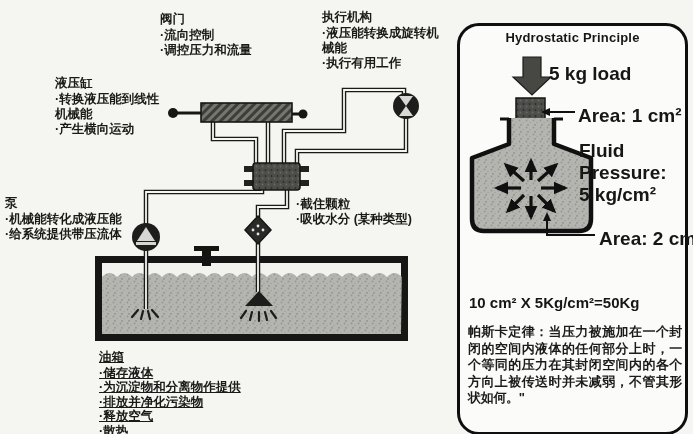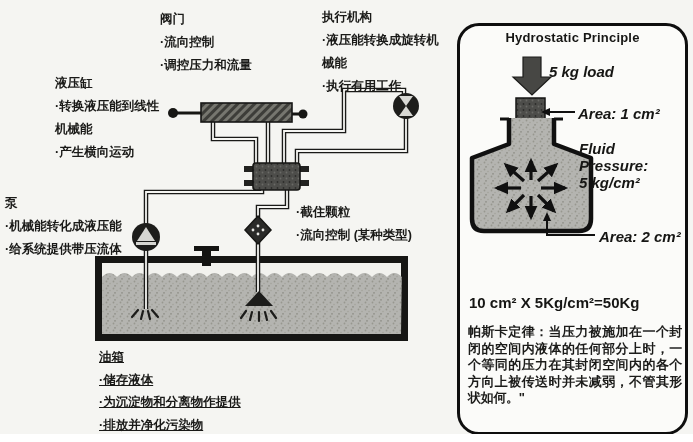--- a/index.html
+++ b/index.html
@@ -12,7 +12,7 @@
   .txt{position:absolute;z-index:2;color:#161614;}
   .lbl{font-size:12.5px;font-weight:700;line-height:15px;color:#1a1a18;}
   .lbl .t{margin-bottom:1px;}
-  .lbl .l{white-space:nowrap;margin-top:8px;}
+  .lbl .l{white-space:nowrap;}
   .tank-lbl{line-height:14.5px;text-decoration:underline;}
   .en-b{font-size:15px;font-weight:700;white-space:nowrap;font-style:italic;}
   .panel-title{width:231px;text-align:center;font-size:13px;font-weight:700;letter-spacing:.2px;}

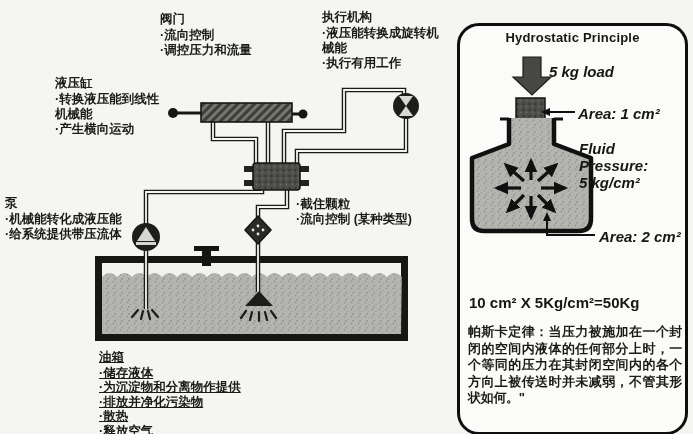--- a/index.html
+++ b/index.html
@@ -14,7 +14,7 @@
   .lbl .t{margin-bottom:1px;}
   .lbl .l{white-space:nowrap;}
   .tank-lbl{line-height:14.5px;text-decoration:underline;}
-  .en-b{font-size:15px;font-weight:700;white-space:nowrap;font-style:italic;}
+  .en-b{font-size:19px;font-weight:700;white-space:nowrap;}
   .panel-title{width:231px;text-align:center;font-size:13px;font-weight:700;letter-spacing:.2px;}
   .cn-b{font-size:15px;font-weight:700;white-space:nowrap;}
   .pascal{width:214px;font-size:13px;font-weight:600;line-height:16.5px;

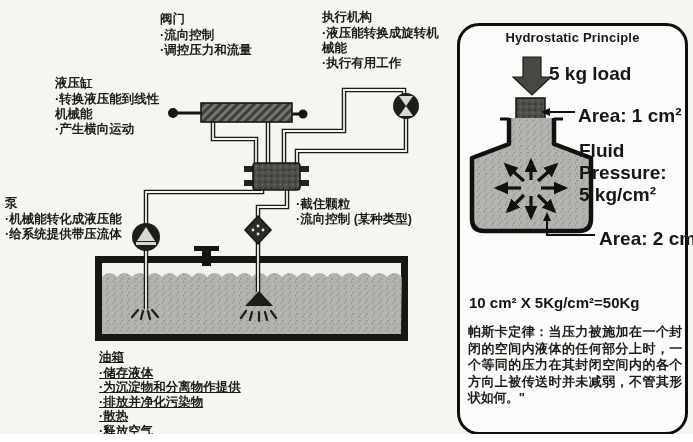--- a/index.html
+++ b/index.html
@@ -189,7 +189,7 @@
 
   <div class="txt lbl" style="left:296px;top:197px">
     <div class="l">·截住颗粒</div>
-    <div class="l">·流向控制 (某种类型)</div>
+    <div class="l">·吸收水分 (某种类型)</div>
   </div>
 
   <div class="txt lbl tank-lbl" style="left:99px;top:350px">

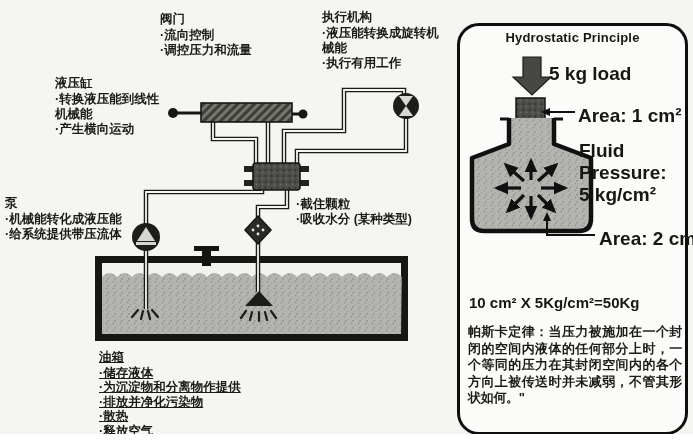--- a/index.html
+++ b/index.html
@@ -197,8 +197,8 @@
     <div class="l">·储存液体</div>
     <div class="l">·为沉淀物和分离物作提供</div>
     <div class="l">·排放并净化污染物</div>
+    <div class="l">·释放空气</div>
     <div class="l">·散热</div>
-    <div class="l">·释放空气</div>
   </div>
 
   <div class="txt panel-title" style="left:457px;top:30px">Hydrostatic Principle</div>

